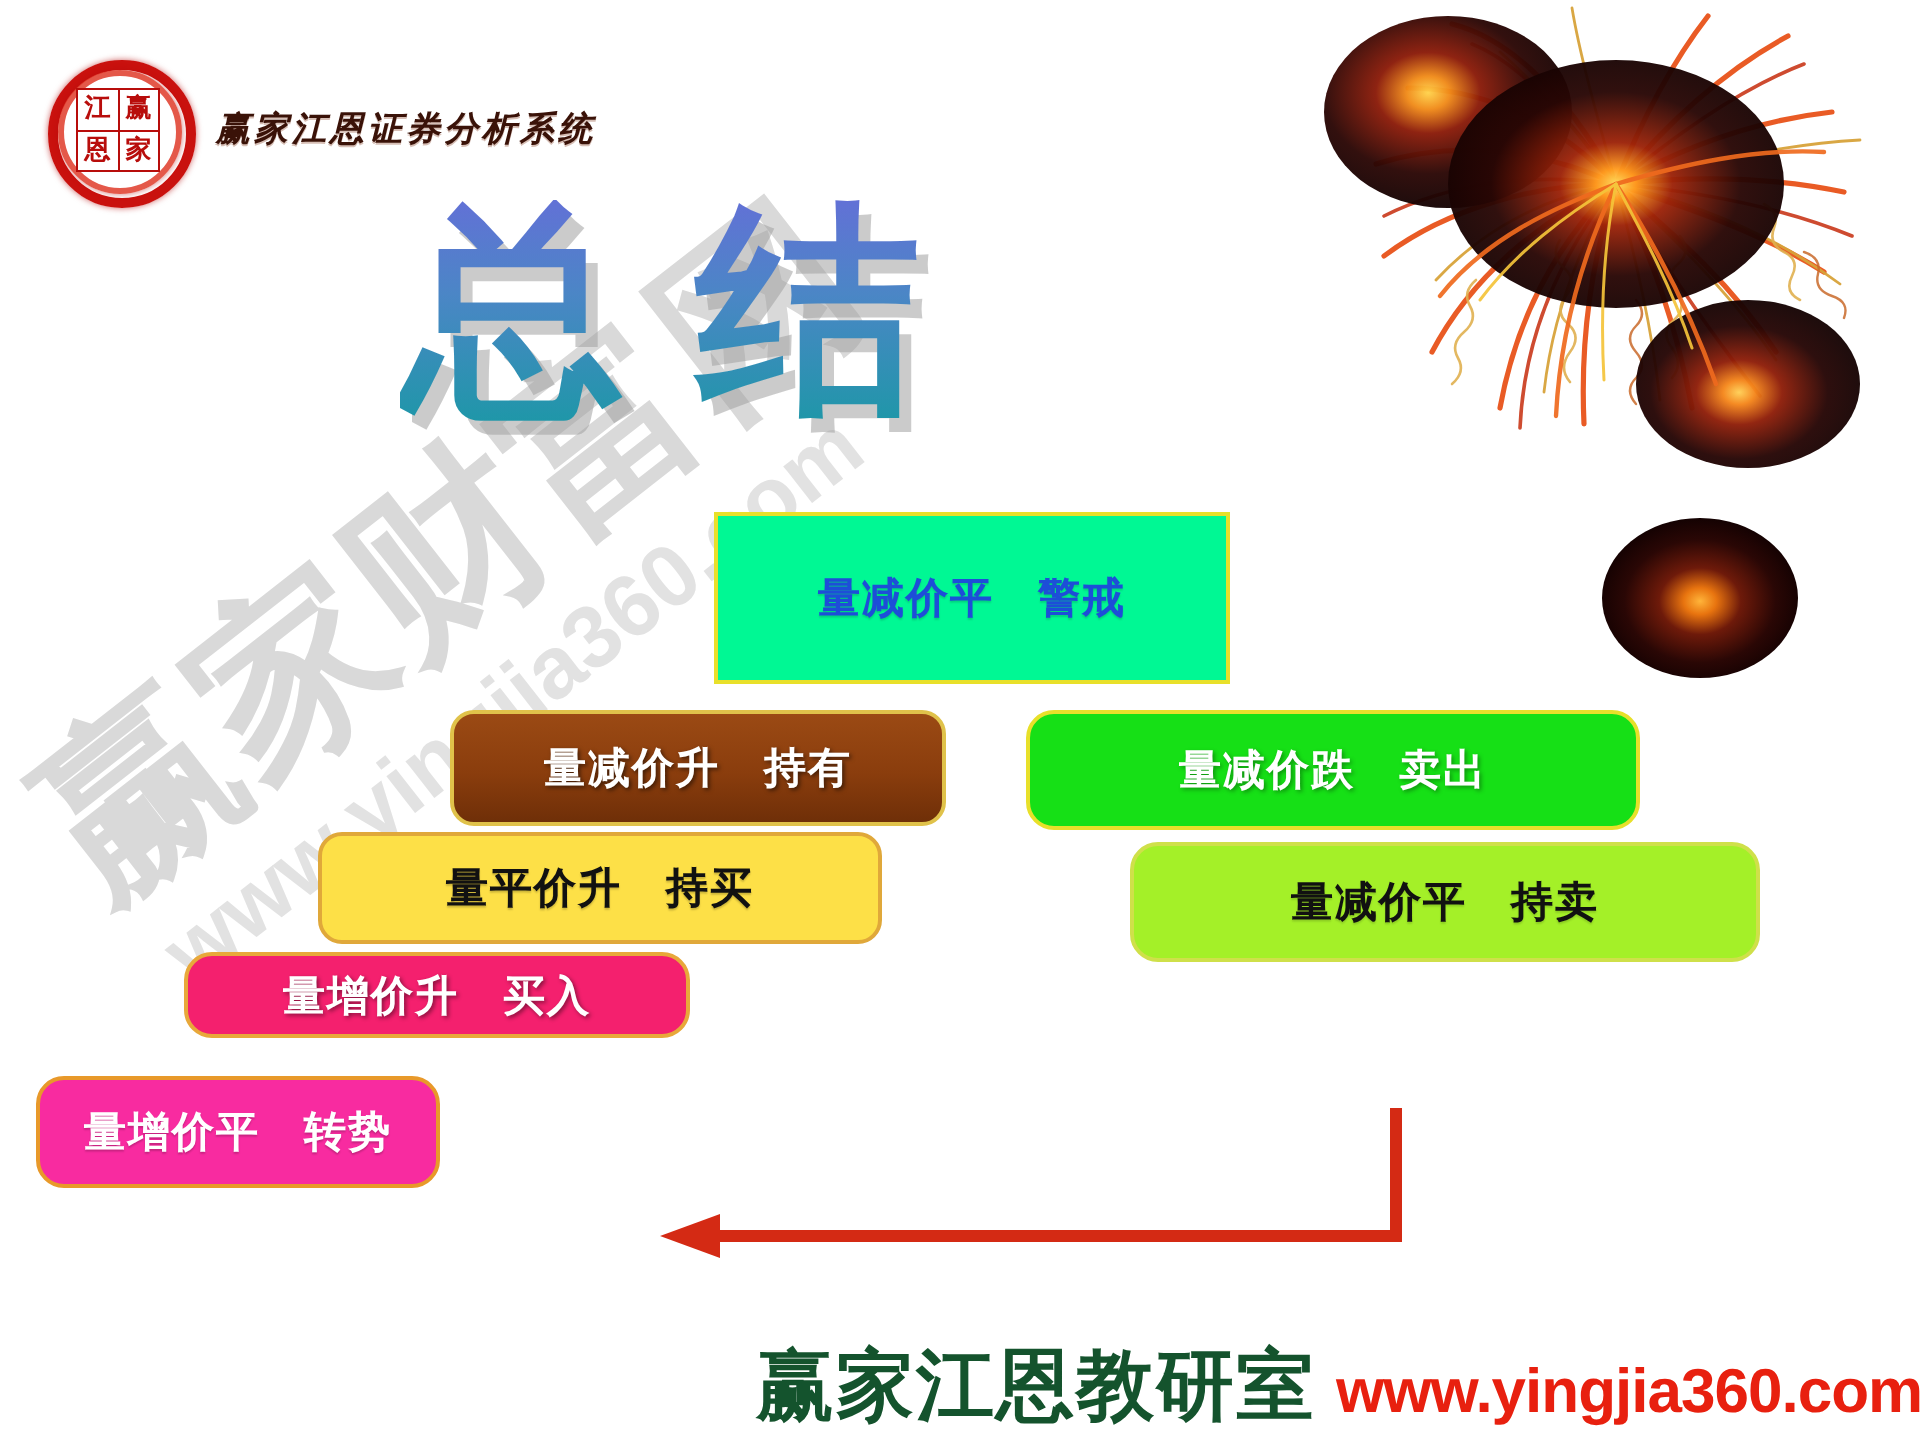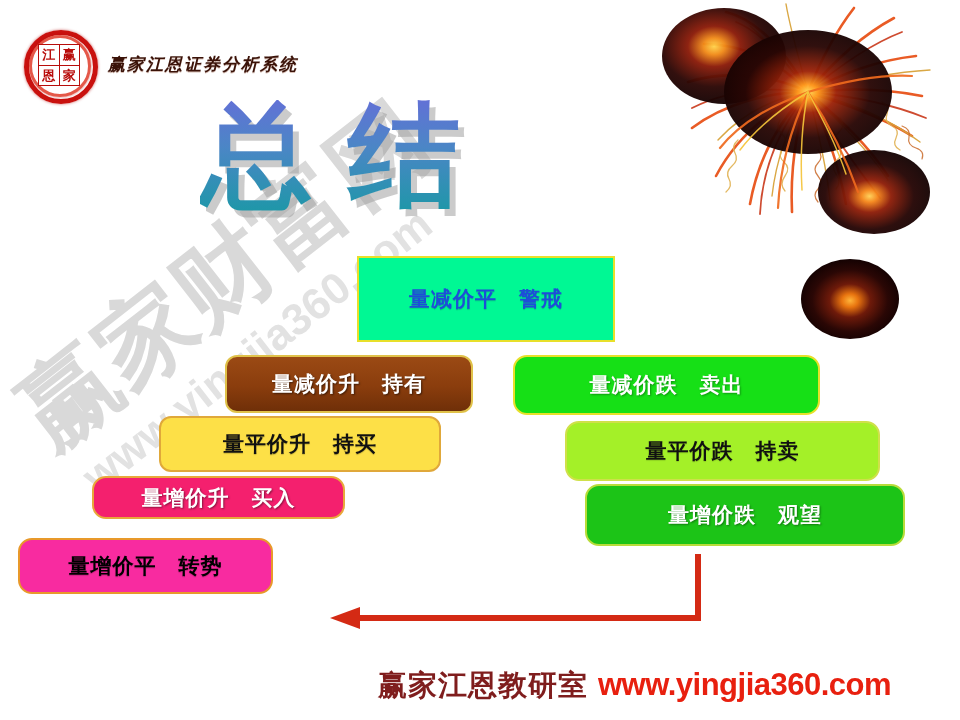--- a/index.html
+++ b/index.html
@@ -405,7 +405,7 @@
   <div class="bar bar-hold">量减价升　持有</div>
   <div class="bar bar-sell">量减价跌　卖出</div>
   <div class="bar bar-keepbuy">量平价升　持买</div>
-  <div class="bar bar-keepsell">量平价跌　持卖</div>
+  <div class="bar bar-keepsell">量减价平　持卖</div>
   <div class="bar bar-buy">量增价升　买入</div>
   <div class="bar bar-wait">量增价跌　观望</div>
   <div class="bar bar-turn">量增价平　转势</div>

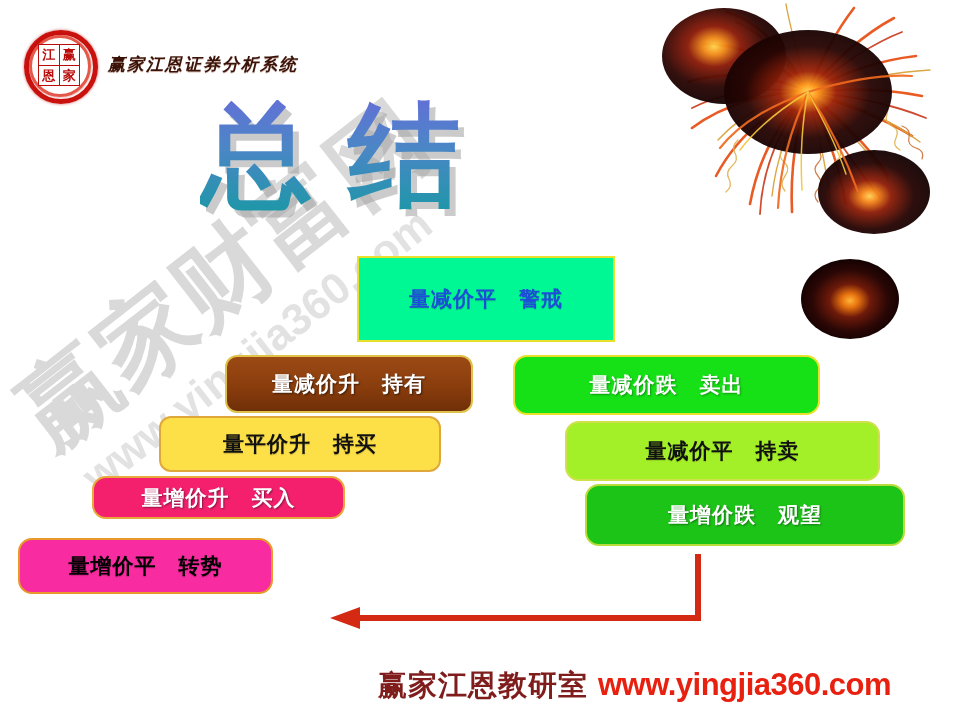--- a/index.html
+++ b/index.html
@@ -407,7 +407,6 @@
   <div class="bar bar-keepbuy">量平价升　持买</div>
   <div class="bar bar-keepsell">量减价平　持卖</div>
   <div class="bar bar-buy">量增价升　买入</div>
-  <div class="bar bar-wait">量增价跌　观望</div>
   <div class="bar bar-turn">量增价平　转势</div>
 
   <div id="footer">

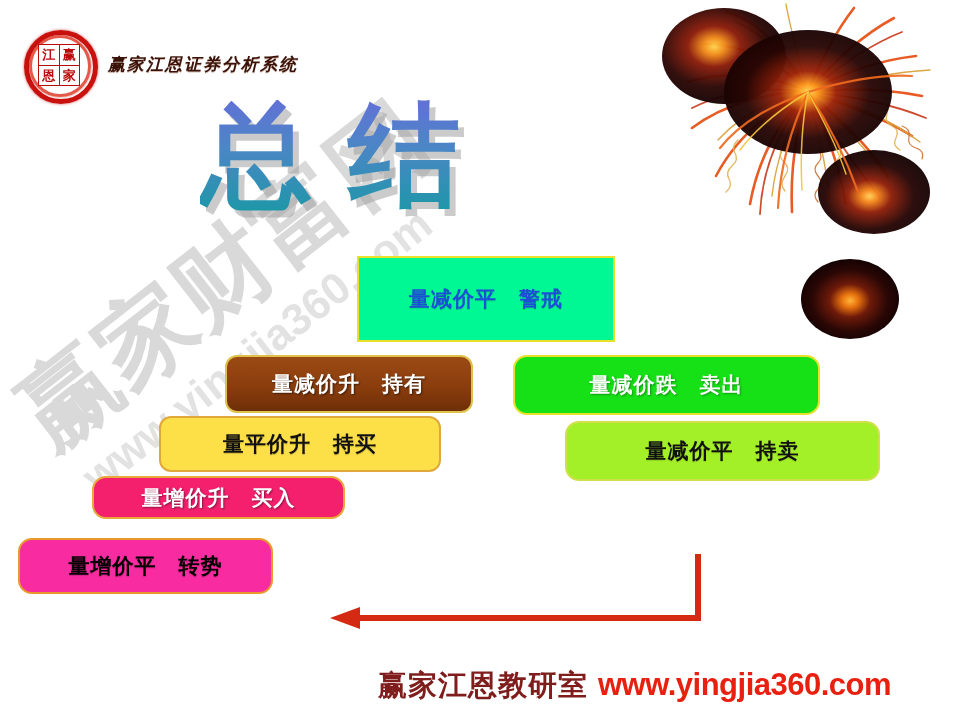--- a/index.html
+++ b/index.html
@@ -221,10 +221,10 @@
     text-shadow: 1px 1px 2px rgba(0,0,0,.4);
   }
   .bar-turn {
-    left: 18px; top: 538px; width: 255px; height: 56px;
+    left: 18px; top: 538px; width: 202px; height: 56px;
     background: #f82ba0;
     border: 2px solid #e8992a;
-    color: #000000;
+    color: #ffffff;
     border-radius: 14px;
     text-shadow: 0 1px 1px rgba(0,0,0,.2);
   }

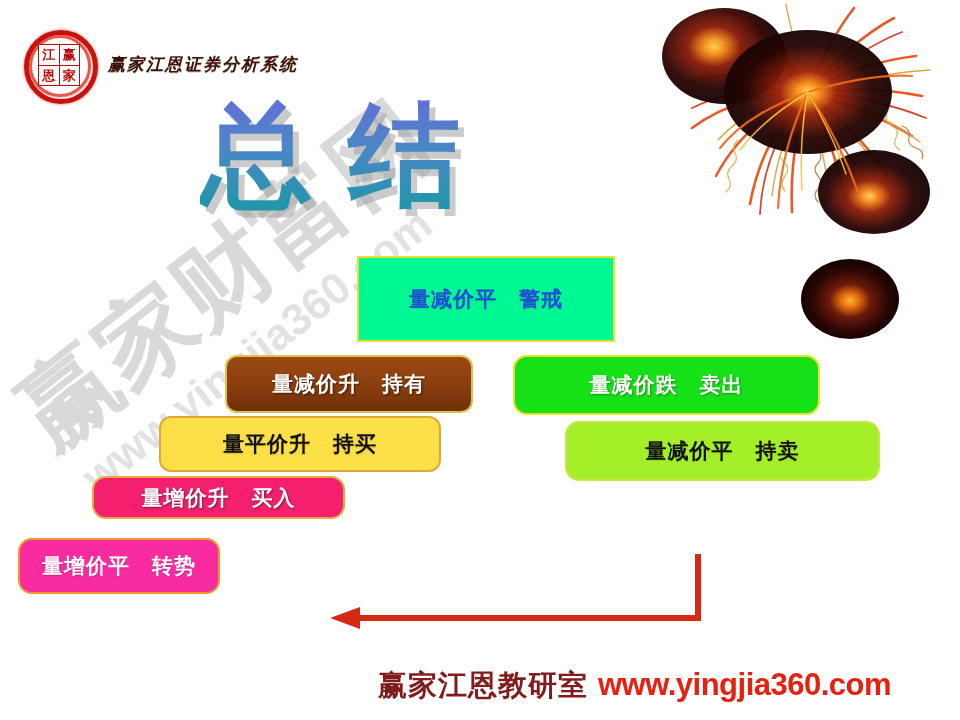--- a/index.html
+++ b/index.html
@@ -251,9 +251,9 @@
   }
   #footer-cn {
     font-family: "DejaVu Sans", sans-serif;
-    font-size: 29px;
-    font-weight: bold;
-    color: #7f1d1d;
+    font-size: 39px;
+    font-weight: bold;
+    color: #14532d;
     letter-spacing: 1px;
   }
   #footer-url {

